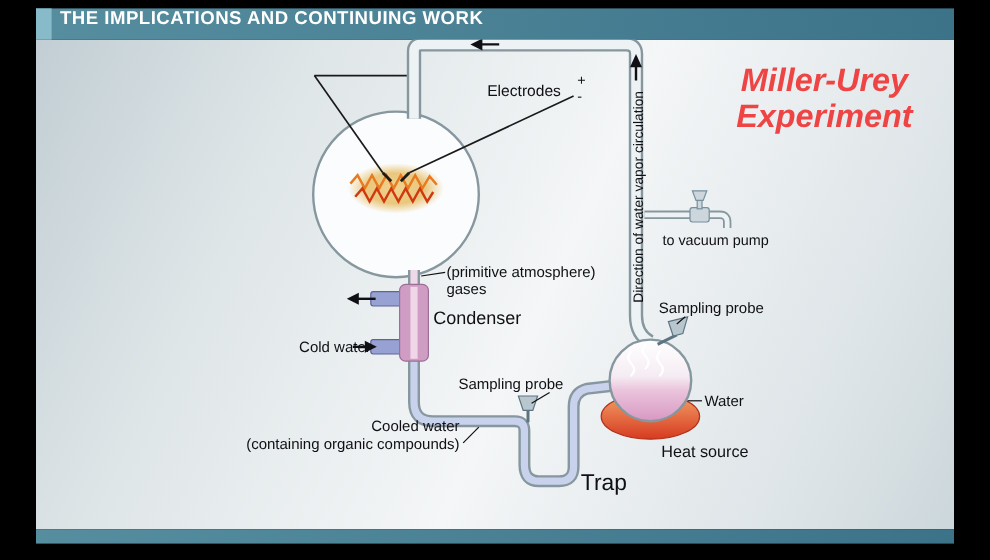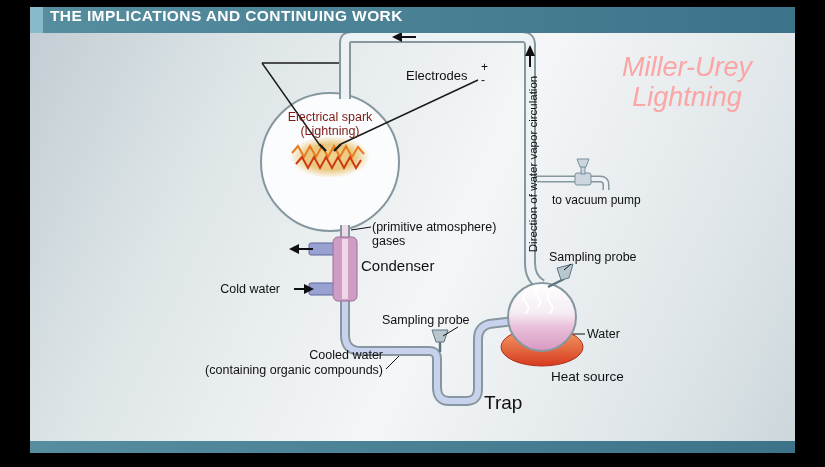--- a/index.html
+++ b/index.html
@@ -26,7 +26,7 @@
   .rot-lbl{position:absolute;left:393px;top:151px;width:220px;text-align:center;
     transform:rotate(-90deg);font-size:11.5px;color:#101014;white-space:nowrap}
   .main-title{position:absolute;left:552px;top:45px;width:210px;text-align:center;
-    font-size:27px;line-height:30px;font-weight:normal;font-style:italic;color:#fca5a5}
+    font-size:27px;line-height:30px;font-weight:bold;font-style:italic;color:#ef4444}
 </style>
 </head>
 <body>

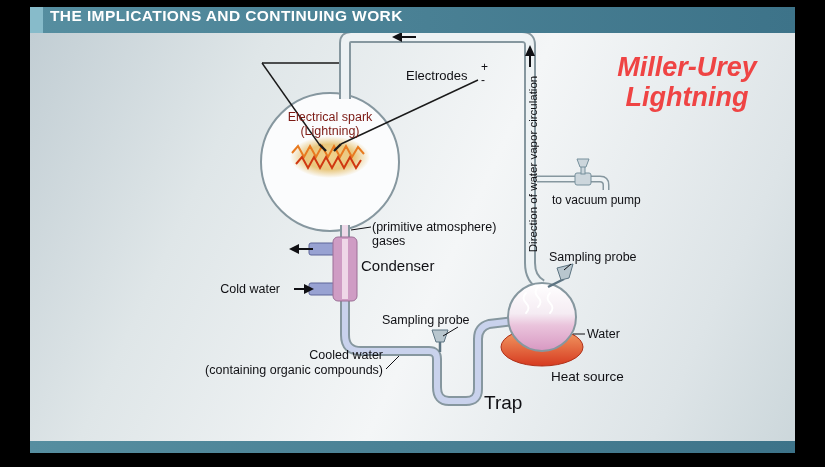--- a/index.html
+++ b/index.html
@@ -156,7 +156,7 @@
 
       <div class="main-title">
         <div>Miller-Urey</div>
-        <div>Lightning</div>
+        <div>Experiment</div>
       </div>
 
       <div class="lbl" style="left:376px;top:62px;font-size:13px">Electrodes</div>

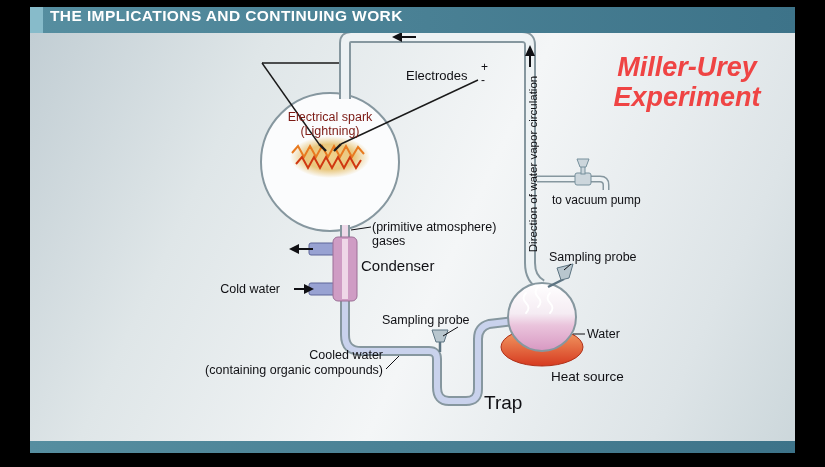--- a/index.html
+++ b/index.html
@@ -165,10 +165,6 @@
         <span style="display:block">-</span>
       </div>
 
-      <div class="lbl center spark-lbl" style="left:230px;top:103px">
-        <span style="display:block">Electrical spark</span>
-        <span style="display:block">(Lightning)</span>
-      </div>
 
 
       <div class="lbl" style="left:342px;top:213px">

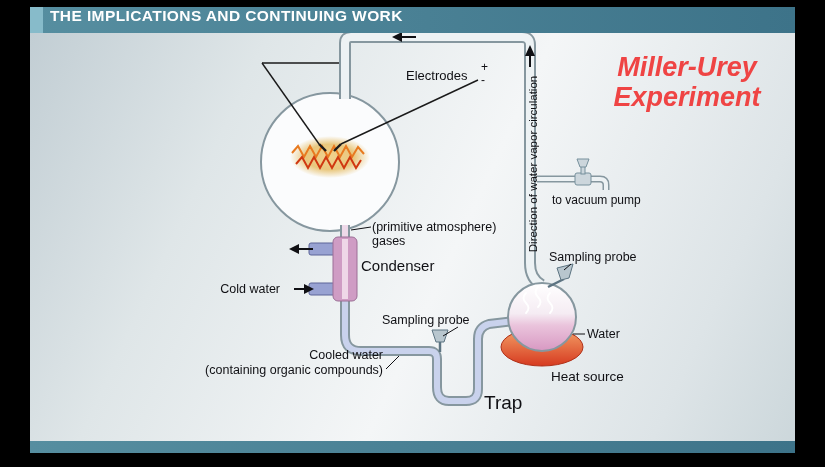--- a/index.html
+++ b/index.html
@@ -174,7 +174,7 @@
 
       <div class="lbl" style="left:331px;top:252px;font-size:15px">Condenser</div>
 
-      <div class="lbl right" style="left:183px;top:275px;width:67px">Cold water</div>
+      <div class="lbl right" style="left:212px;top:275px;width:67px">Cold water</div>
 
       <div class="rot-lbl">Direction of water vapor circulation</div>
 

